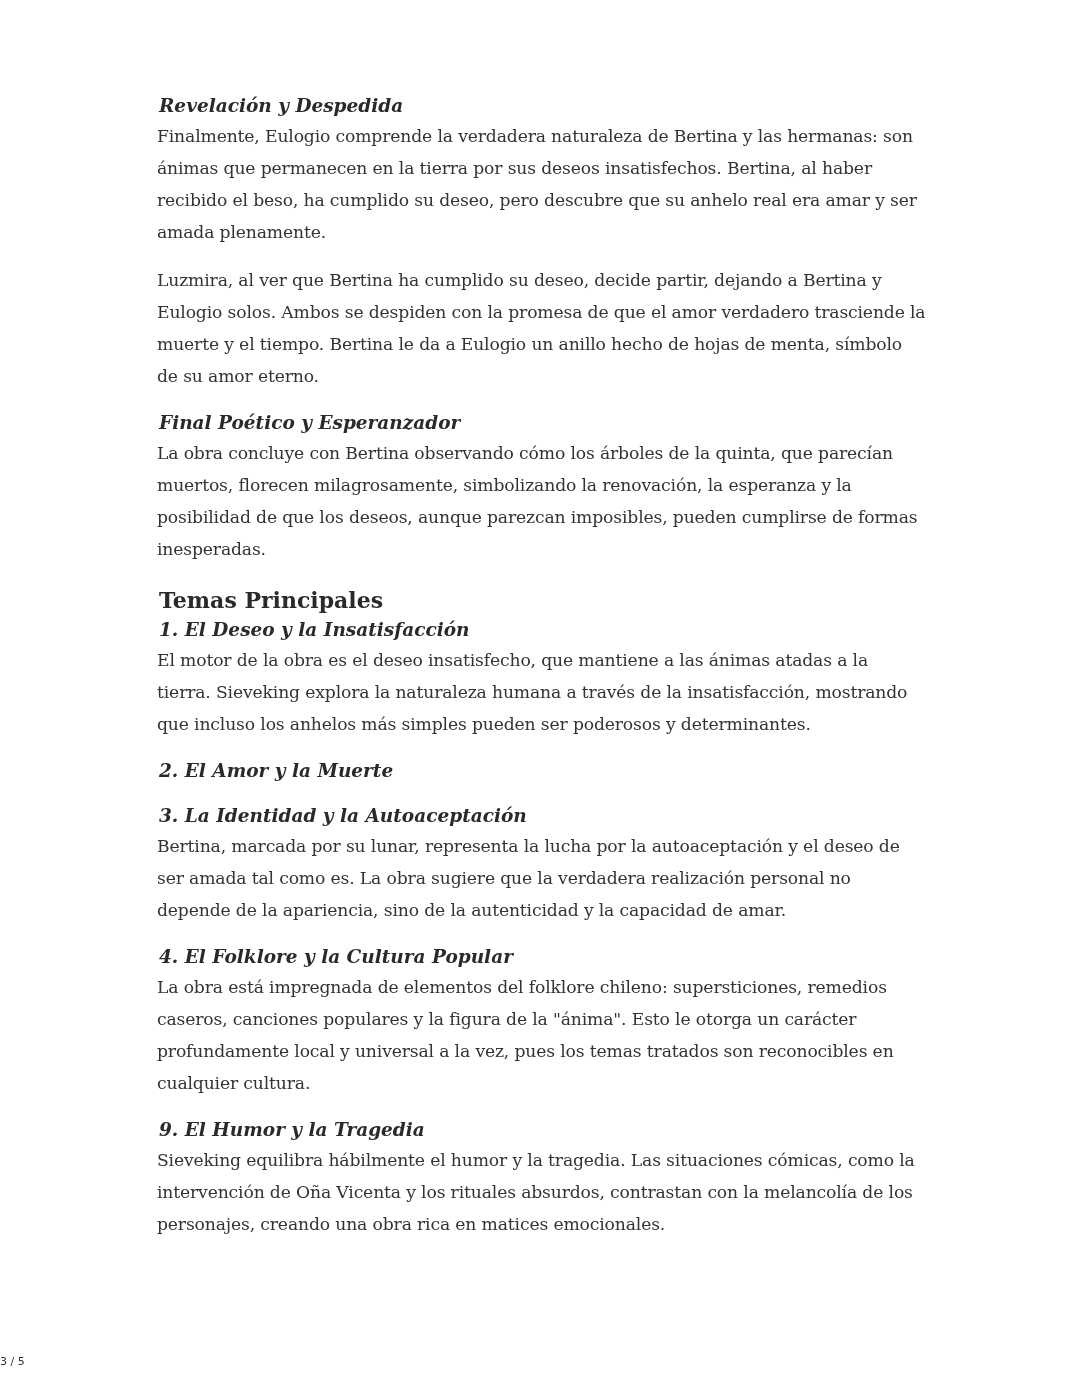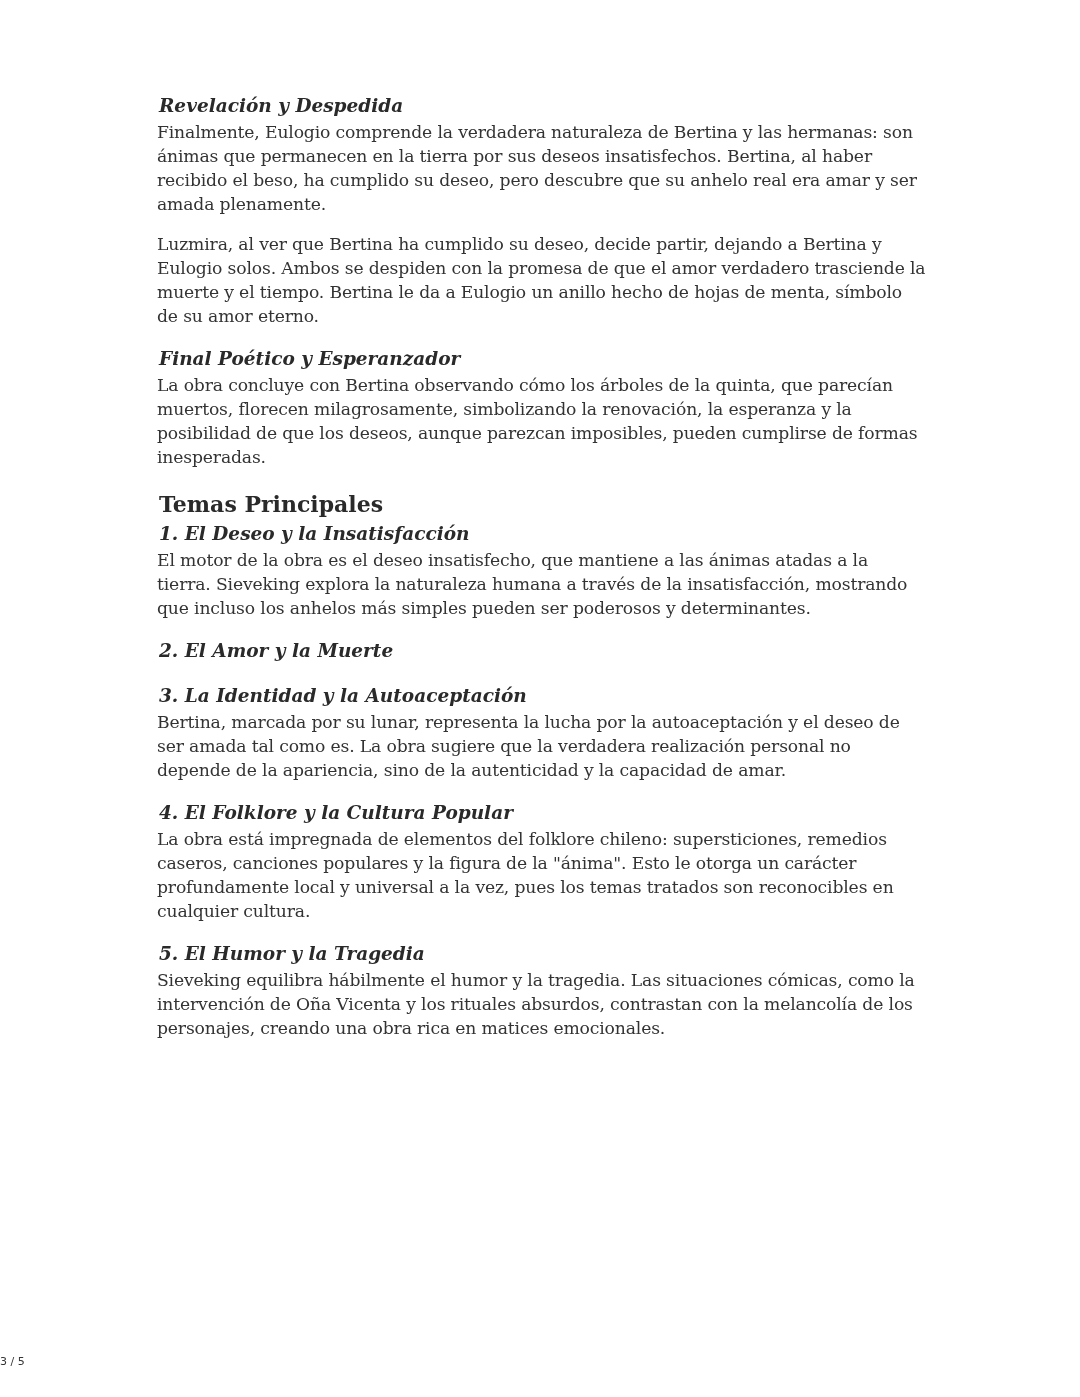--- a/index.html
+++ b/index.html
@@ -38,7 +38,7 @@
     }
     .p {
       font-size: 17.2px;
-      line-height: 24px;
+      line-height: 32px;
       margin: 0;
       color: #333333;
       letter-spacing: -0.15px;

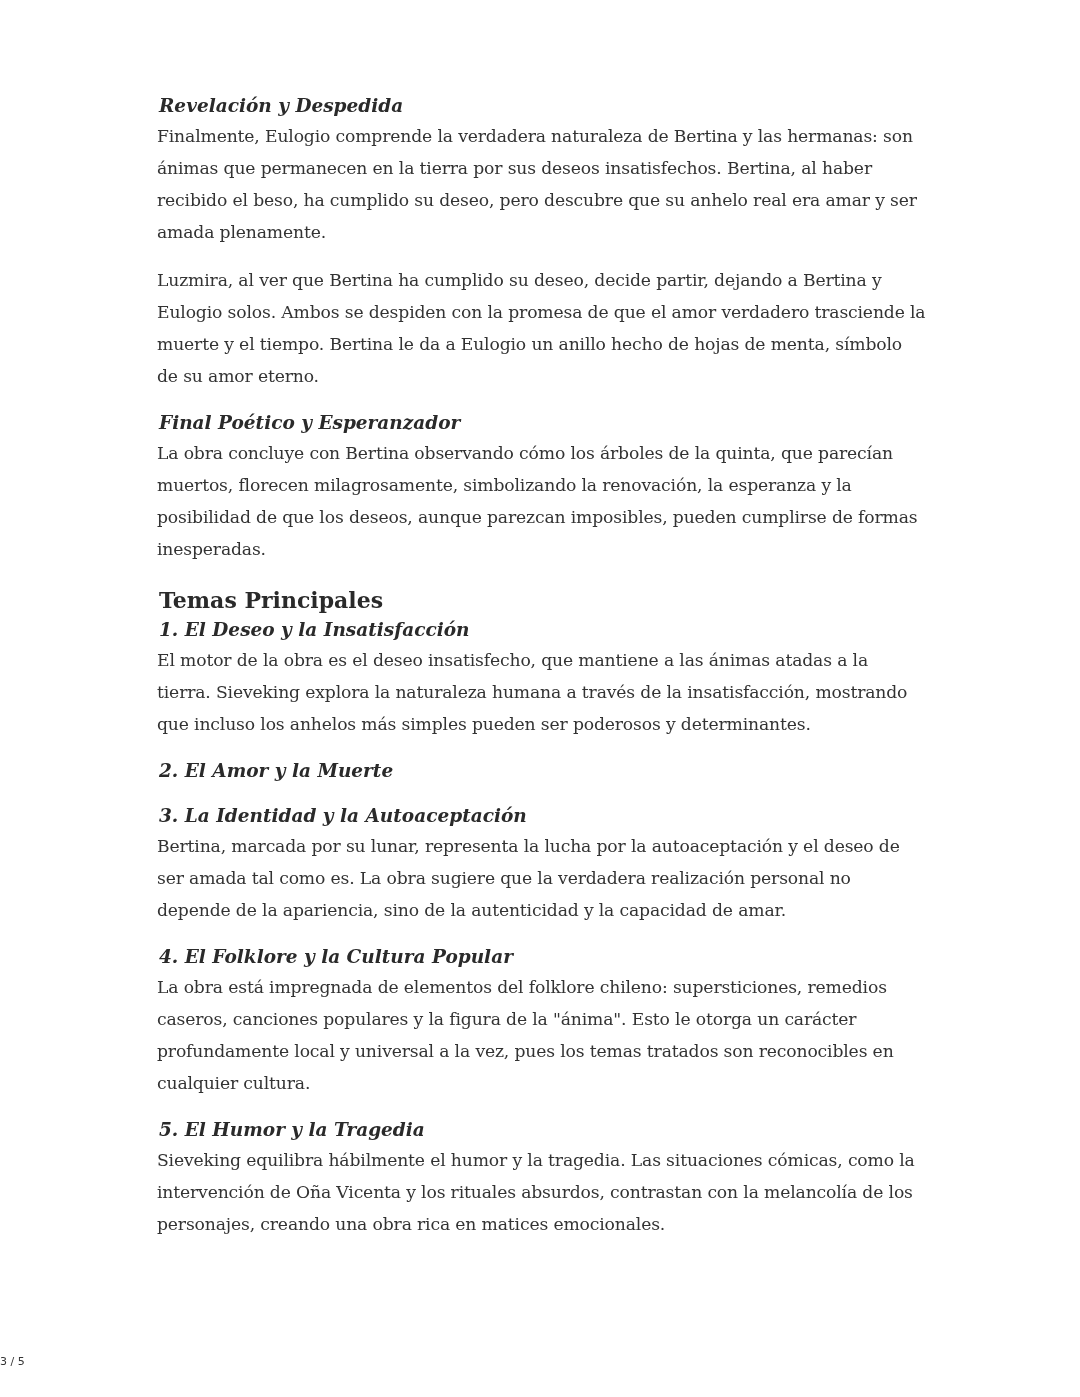--- a/index.html
+++ b/index.html
@@ -105,7 +105,7 @@
     <div class="gap-section"></div>
 
     <div>
-      <div class="h3">5. El Humor y la Tragedia</div>
+      <div class="h3">9. El Humor y la Tragedia</div>
       <p class="p">Sieveking equilibra hábilmente el humor y la tragedia. Las situaciones cómicas, como la intervención de Oña Vicenta y los rituales absurdos, contrastan con la melancolía de los personajes, creando una obra rica en matices emocionales.</p>
     </div>
   </section>

